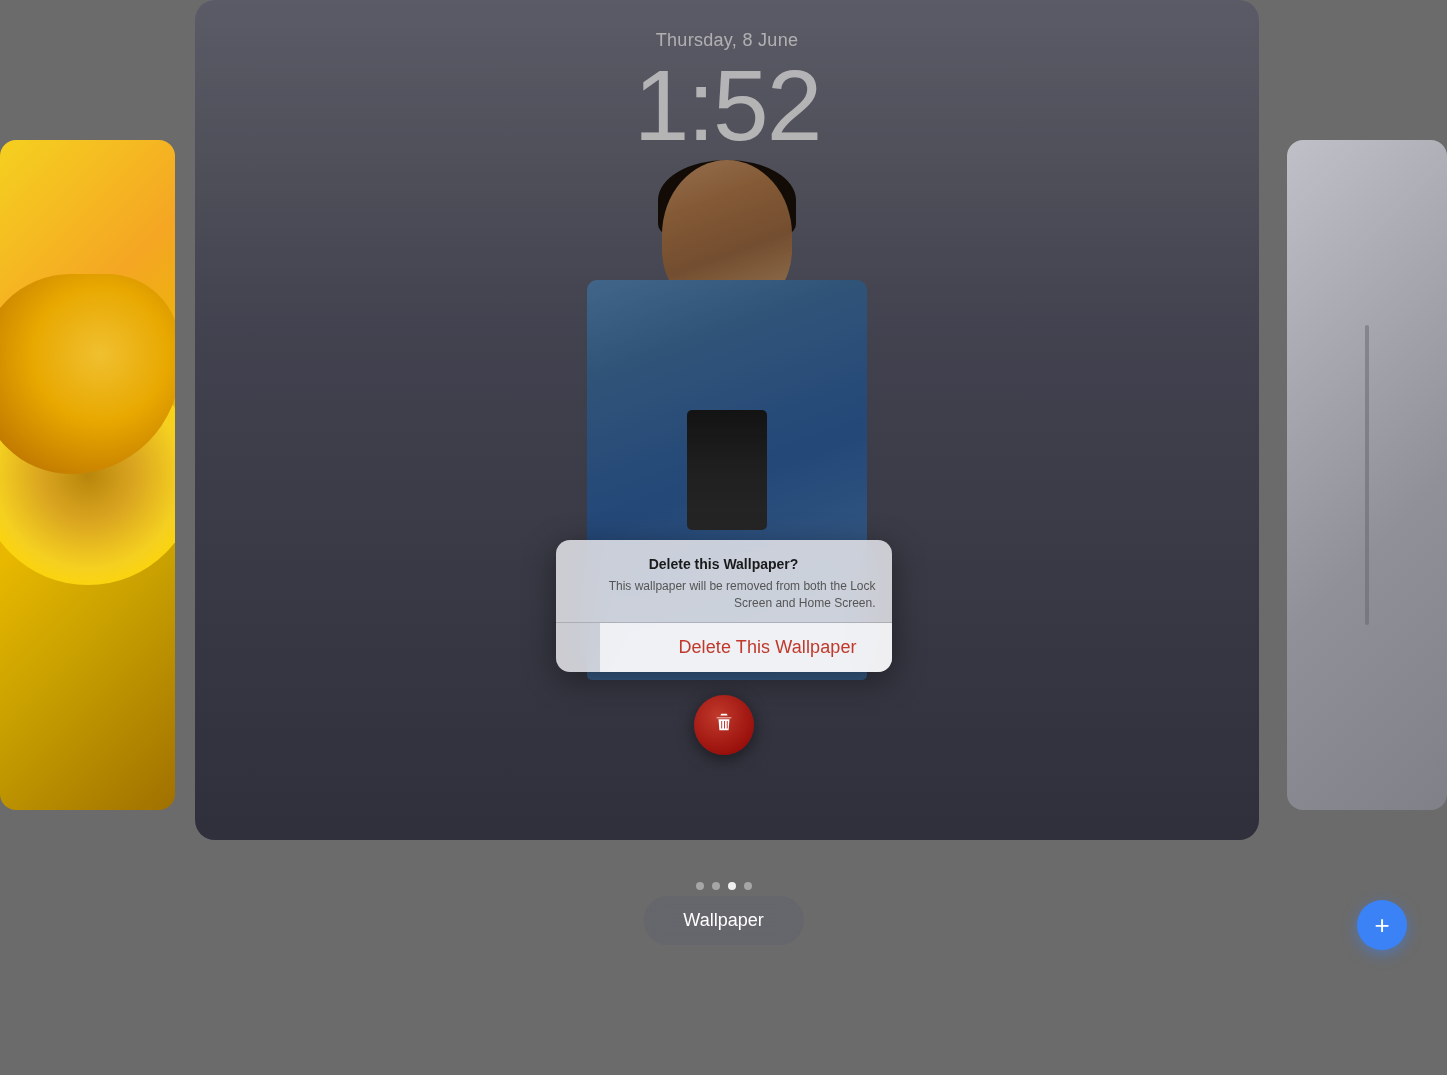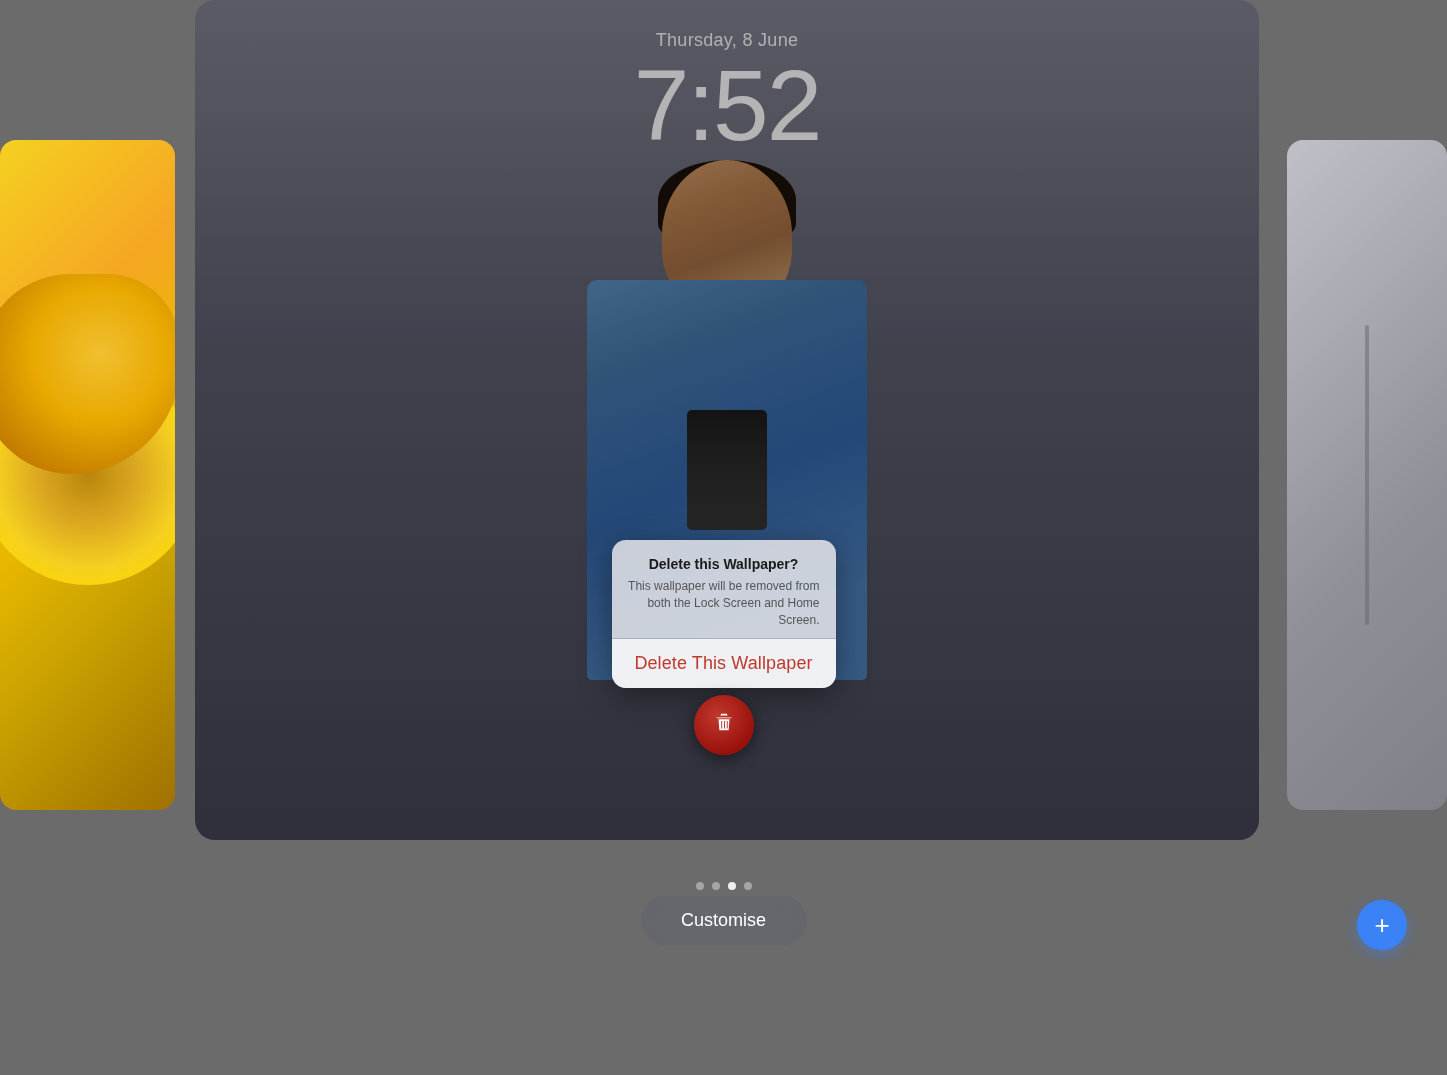--- a/index.html
+++ b/index.html
@@ -327,7 +327,7 @@
 
   <div class="time-display">
     <div class="time-date">Thursday, 8 June</div>
-    <div class="time-clock">7:52</div>
+    <div class="time-clock">1:52</div>
   </div>
 
   <div class="person-figure">

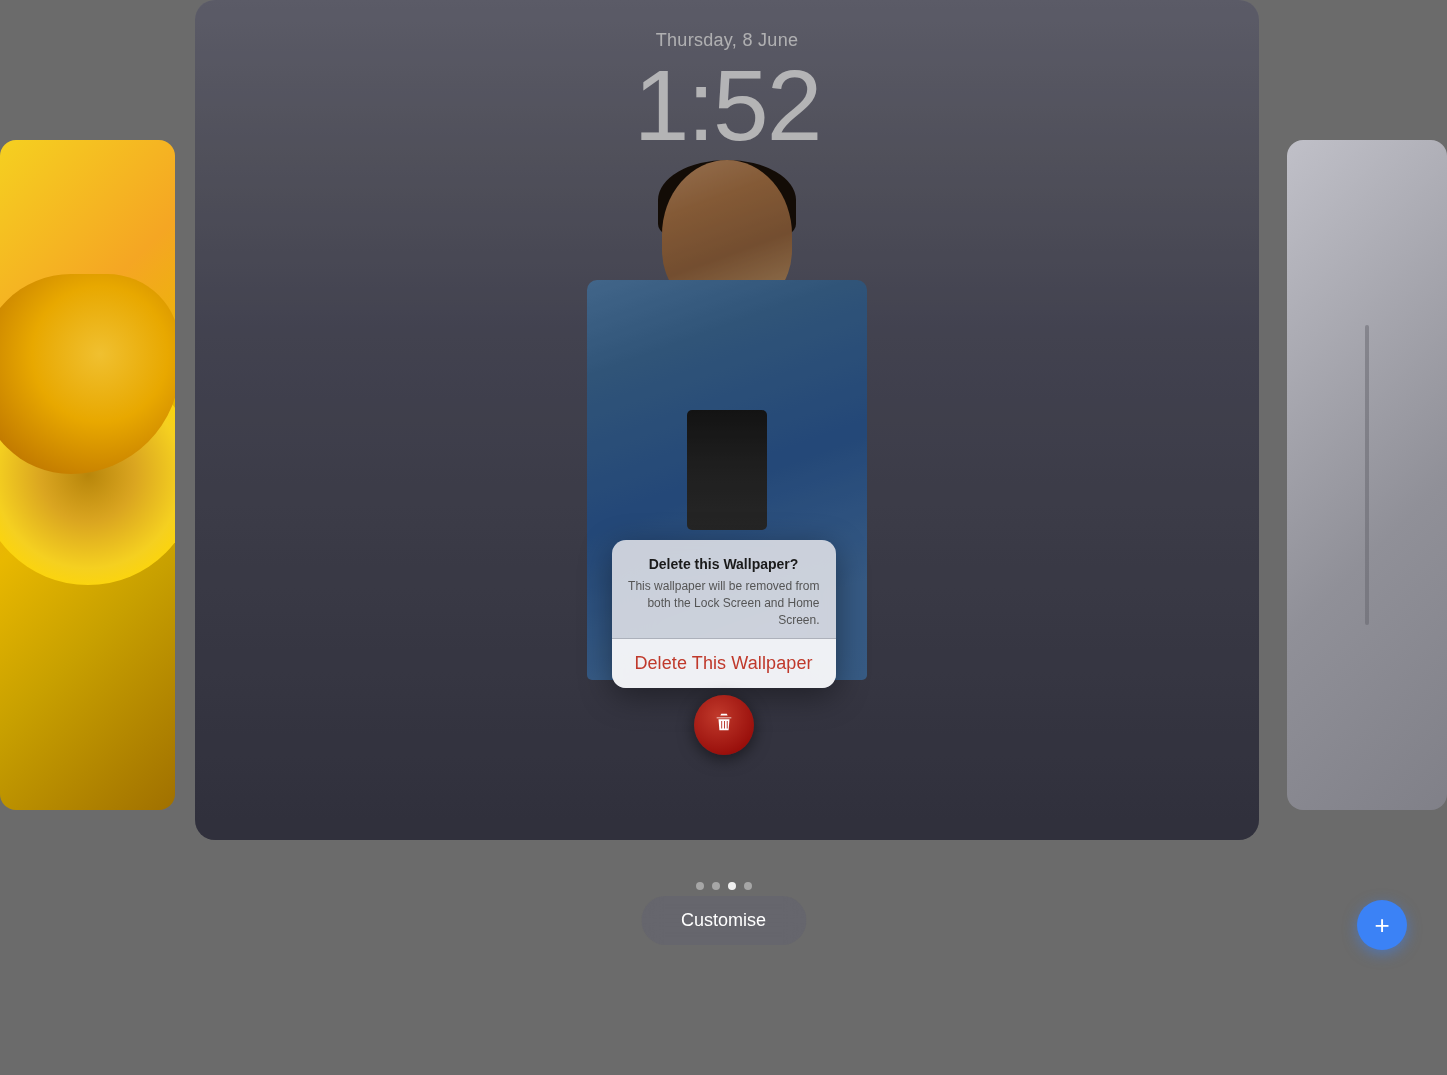--- a/index.html
+++ b/index.html
@@ -180,7 +180,7 @@
       left: 50%;
       transform: translateX(-50%);
       top: 540px;
-      width: 224px;
+      width: 336px;
       background: rgba(230, 230, 235, 0.85);
       backdrop-filter: blur(20px);
       border-radius: 14px;

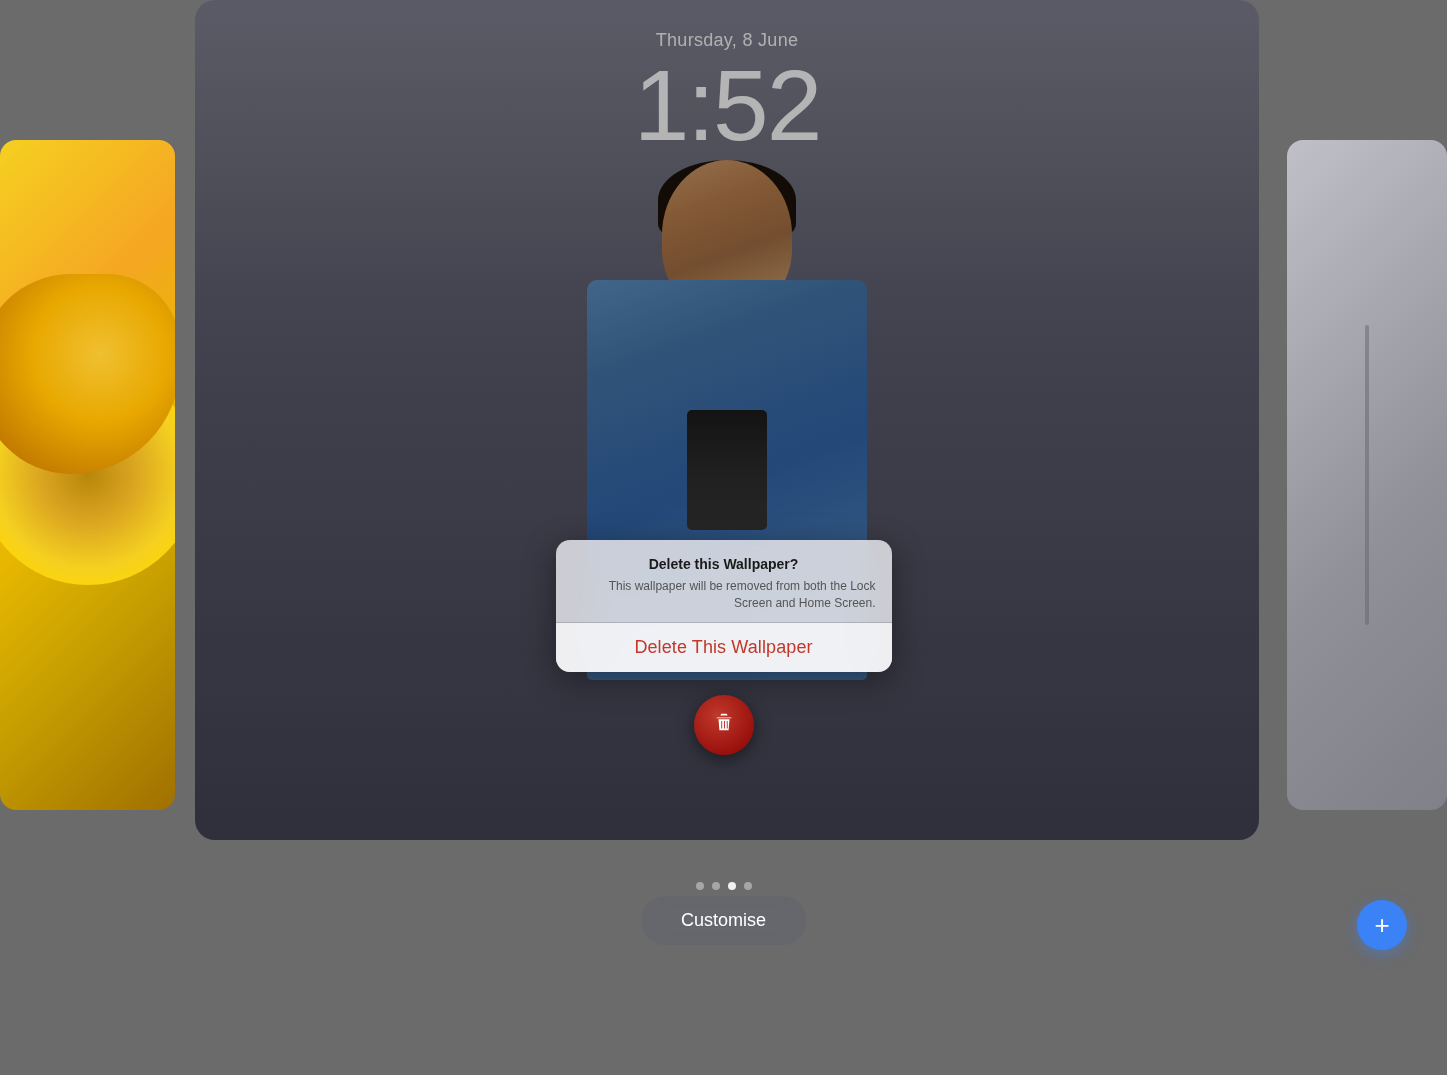--- a/index.html
+++ b/index.html
@@ -224,6 +224,7 @@
       font-weight: 500;
       color: #c0392b;
       letter-spacing: 0.1px;
+      margin-left: 44px;
     }
 
     

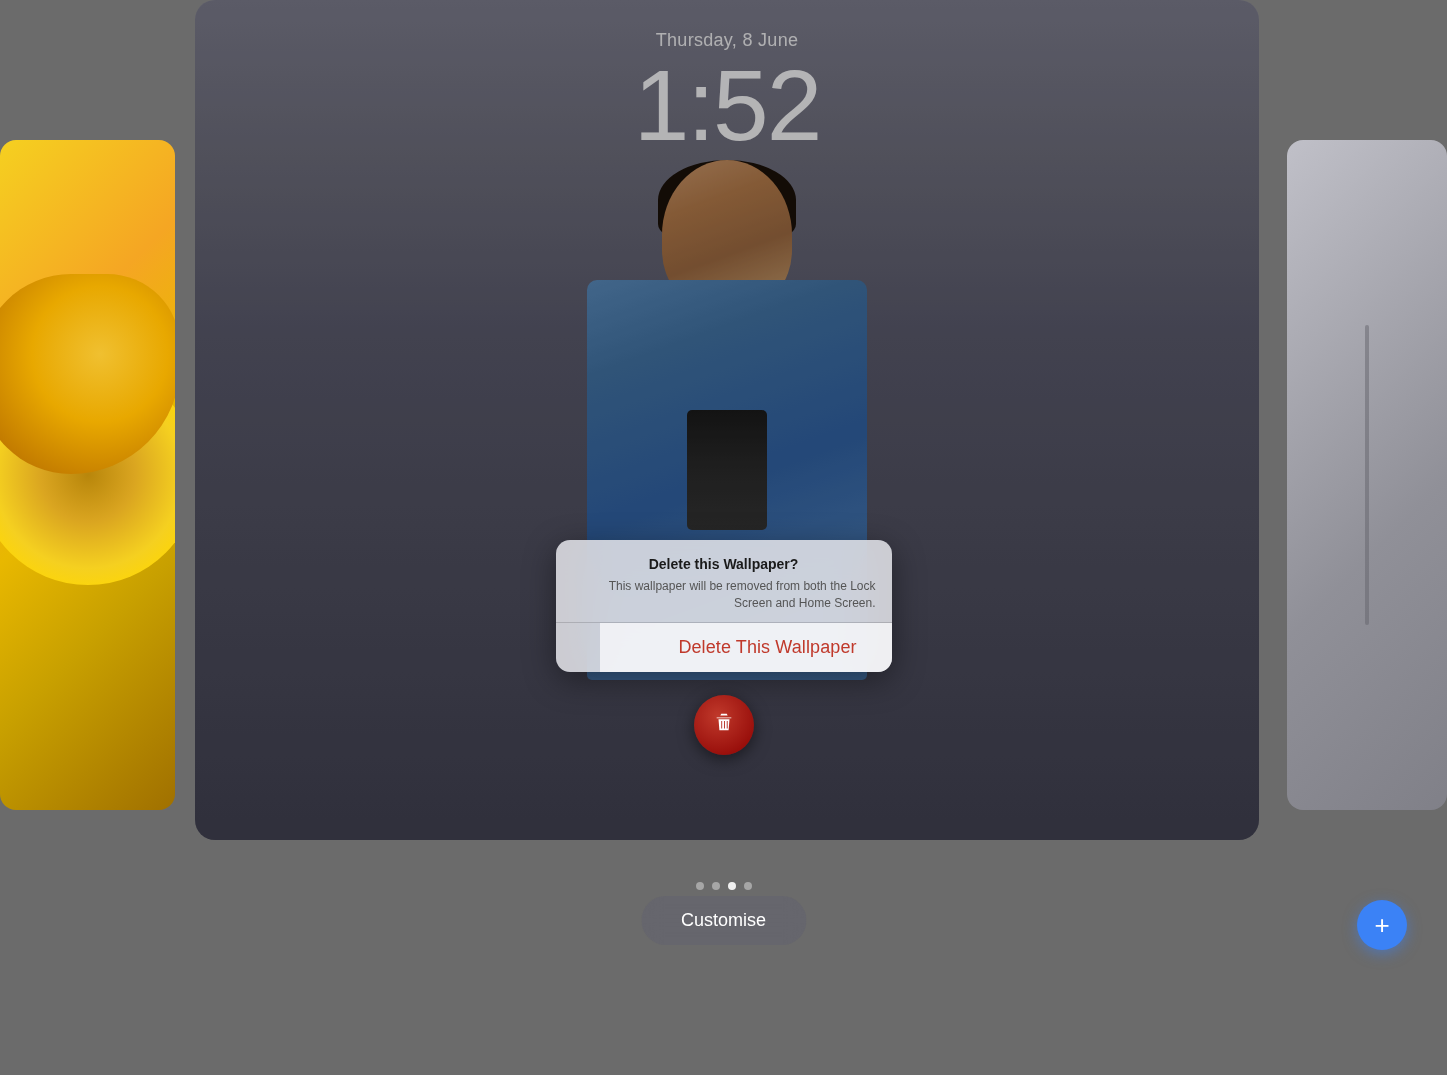--- a/index.html
+++ b/index.html
@@ -368,7 +368,7 @@
   <div class="dot"></div>
 </div>
 
-<button class="customise-btn">Customise</button>
+<button class="customise-btn">Wallpaper</button>
 
 <button class="add-btn">
   <span>+</span>

